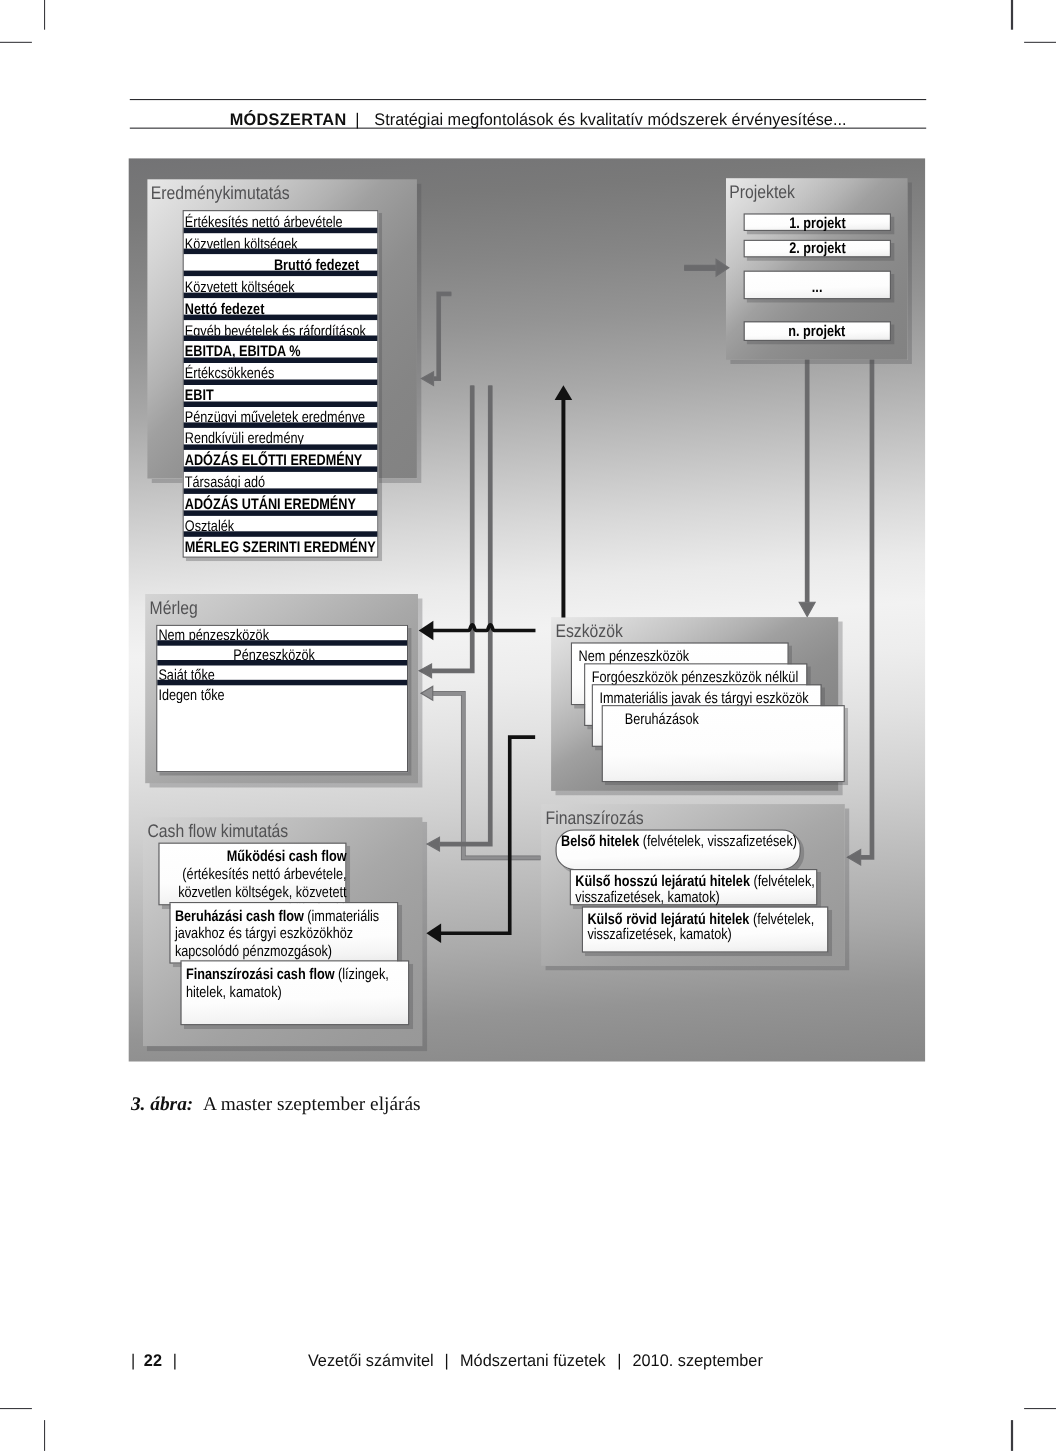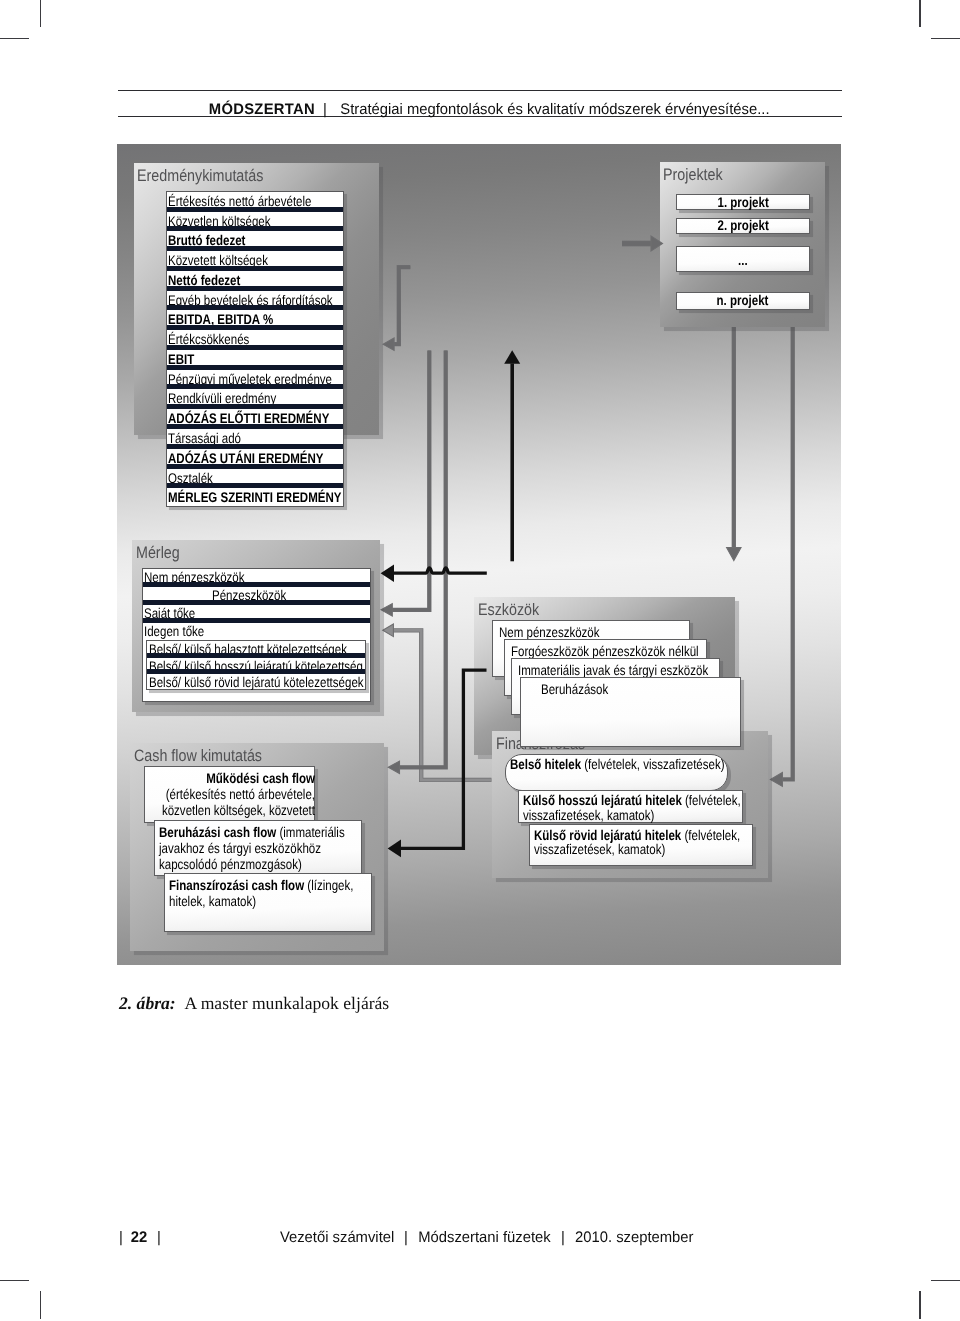--- a/index.html
+++ b/index.html
@@ -105,7 +105,7 @@
       <div class="wlist" id="is-list" style="left:32.3px;top:27.4px;width:178.4px;height:316.6px;">
           <div class="wrow" style="height: 19.78px; line-height: 19.9px;"><span>Értékesítés nettó árbevétele</span></div>
           <div class="wrow" style="height: 19.78px; line-height: 19.9px;"><span>Közvetlen költségek</span></div>
-          <div class="wrow b" style="height: 19.78px; line-height: 19.9px;"><span>Bruttó fedezet</span></div>
+          <div class="wrow b" style="height: 19.78px; line-height: 19.9px; text-align: right;"><span>Bruttó fedezet</span></div>
           <div class="wrow" style="height: 19.78px; line-height: 19.9px;"><span>Közvetett költségek</span></div>
           <div class="wrow b" style="height: 19.78px; line-height: 19.9px;"><span>Nettó fedezet</span></div>
           <div class="wrow" style="height: 19.78px; line-height: 19.9px;"><span>Egyéb bevételek és ráfordítások</span></div>

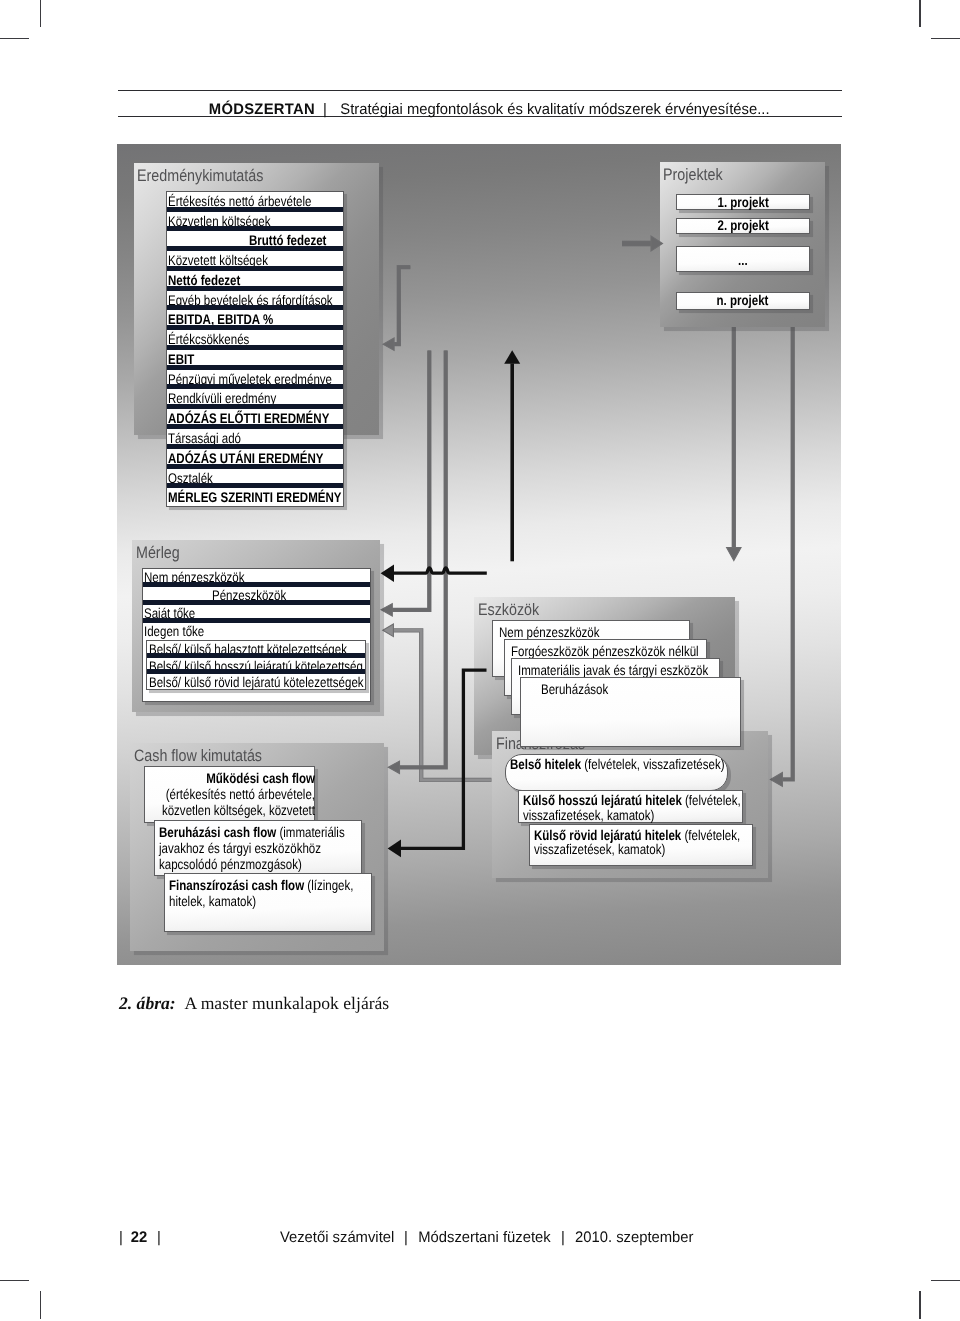--- a/index.html
+++ b/index.html
@@ -156,7 +156,7 @@
         </div>
     </div>
 
-    <div class="panel pnl-a" style="left:357px;top:417px;width:261px;height:158px;margin-top:36px;">
+    <div class="panel pnl-a" style="left:384px;top:417px;width:261px;height:158px;">
       <div class="panel-t" style="left:4px;top:3px;">Eszközök</div>
       <div id="as-cards">
           <div class="card" style="left: 18px; top: 23.3px; width: 198px; height: 57px; padding: 3px 2px 0px 6px; z-index: 1;">

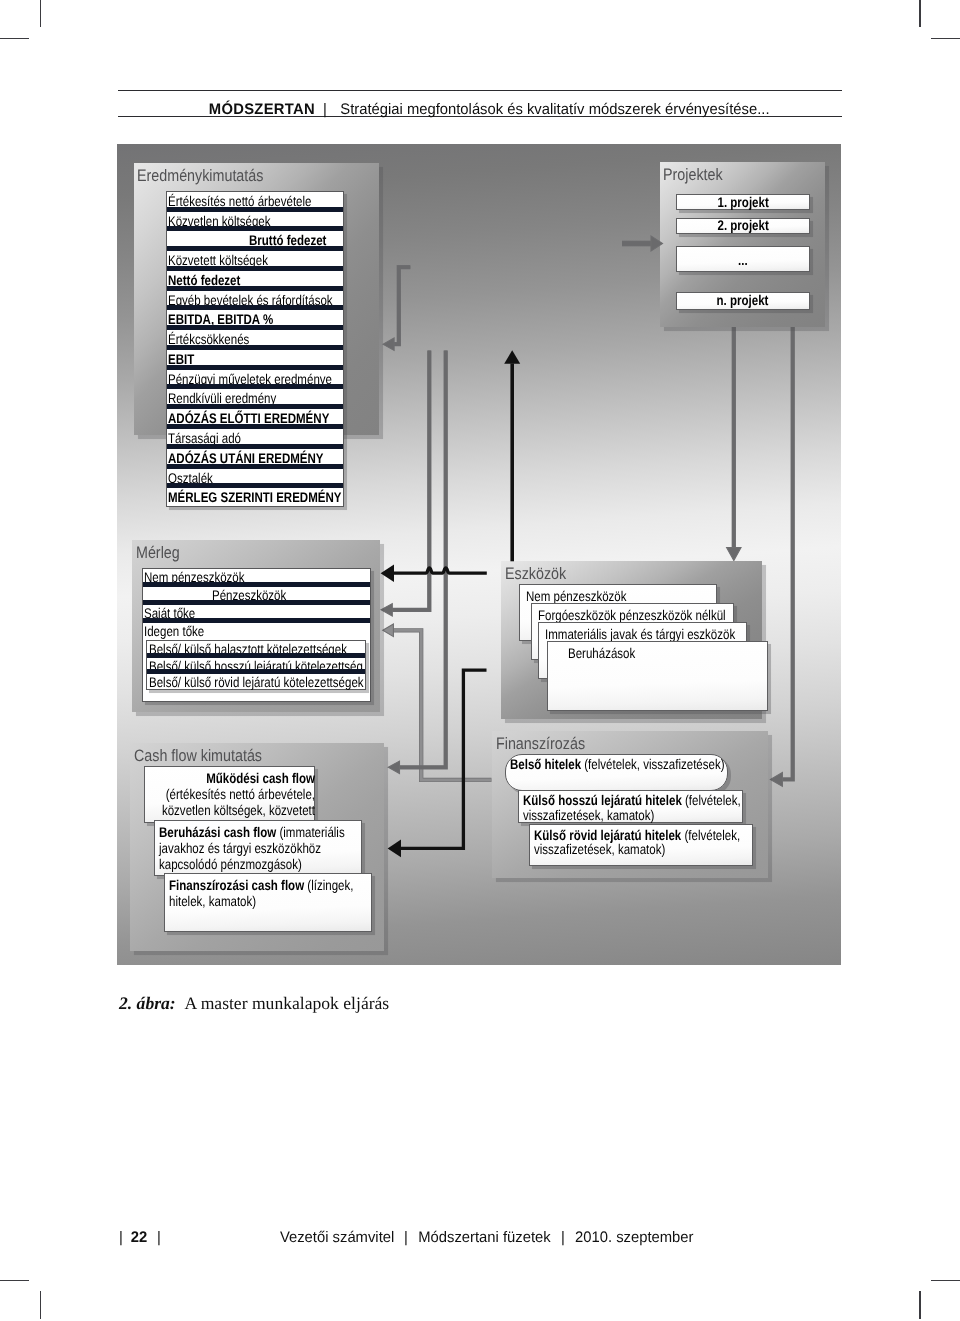--- a/index.html
+++ b/index.html
@@ -149,11 +149,6 @@
           <div class="wrow" style="height: 18.2px; line-height: 17.6px;"><span>Saját tőke</span></div>
           <div class="wrow" style="height: 18.2px; line-height: 17.6px;"><span>Idegen tőke</span></div>
         </div>
-      <div class="wlist" id="bal-sub" style="left:14.6px;top:100.2px;width:220px;height:49.5px;">
-          <div class="wrow" style="height: 16.4px; line-height: 16px;"><span>Belső/ külső halasztott kötelezettségek</span></div>
-          <div class="wrow" style="height: 16.4px; line-height: 16px;"><span>Belső/ külső hosszú lejáratú kötelezettség</span></div>
-          <div class="wrow" style="height: 16.4px; line-height: 16px;"><span>Belső/ külső rövid lejáratú kötelezettségek</span></div>
-        </div>
     </div>
 
     <div class="panel pnl-a" style="left:384px;top:417px;width:261px;height:158px;">

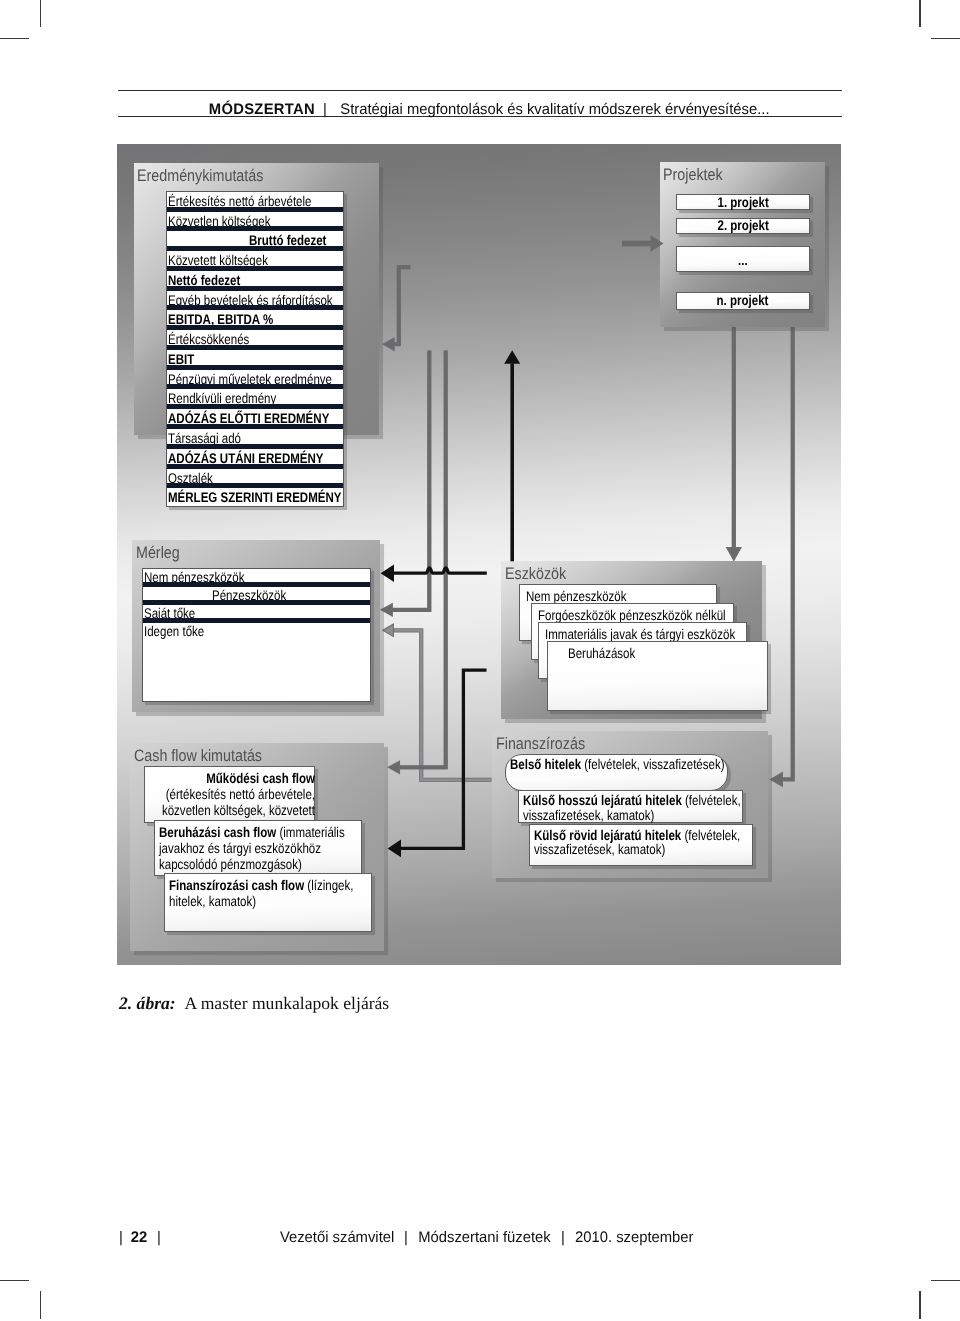--- a/index.html
+++ b/index.html
@@ -216,7 +216,7 @@
 
   </div>
 
-  <div class="caption"><span class="lbl">2. ábra:</span>&nbsp;&nbsp;<span>A master munkalapok eljárás</span></div>
+  <div class="caption"><span class="lbl">3. ábra:</span>&nbsp;&nbsp;<span>A master munkalapok eljárás</span></div>
 
   <div class="foot pg"><span class="sep">|</span><span class="num">22</span><span class="sep">|</span></div>
   <div class="foot foot-mid"><span>Vezetői számvitel</span><span class="sep">|</span><span>Módszertani füzetek</span><span class="sep">|</span><span>2010. szeptember</span></div>

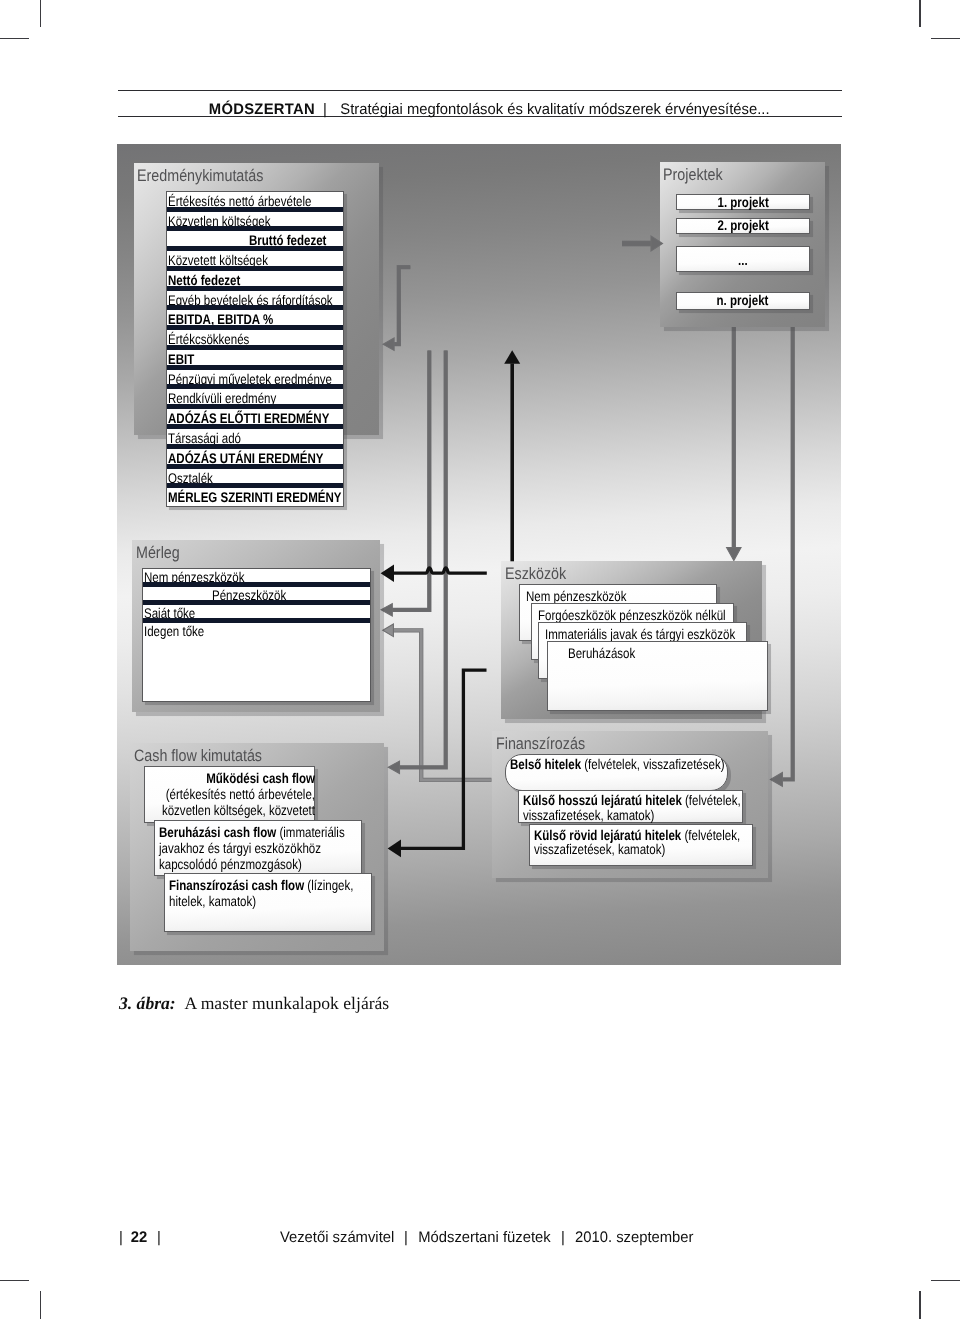--- a/index.html
+++ b/index.html
@@ -216,7 +216,7 @@
 
   </div>
 
-  <div class="caption"><span class="lbl">3. ábra:</span>&nbsp;&nbsp;<span>A master munkalapok eljárás</span></div>
+  <div class="caption"><span class="lbl">3. ábra:</span>&nbsp;&nbsp;<span>A master szeptember eljárás</span></div>
 
   <div class="foot pg"><span class="sep">|</span><span class="num">22</span><span class="sep">|</span></div>
   <div class="foot foot-mid"><span>Vezetői számvitel</span><span class="sep">|</span><span>Módszertani füzetek</span><span class="sep">|</span><span>2010. szeptember</span></div>

